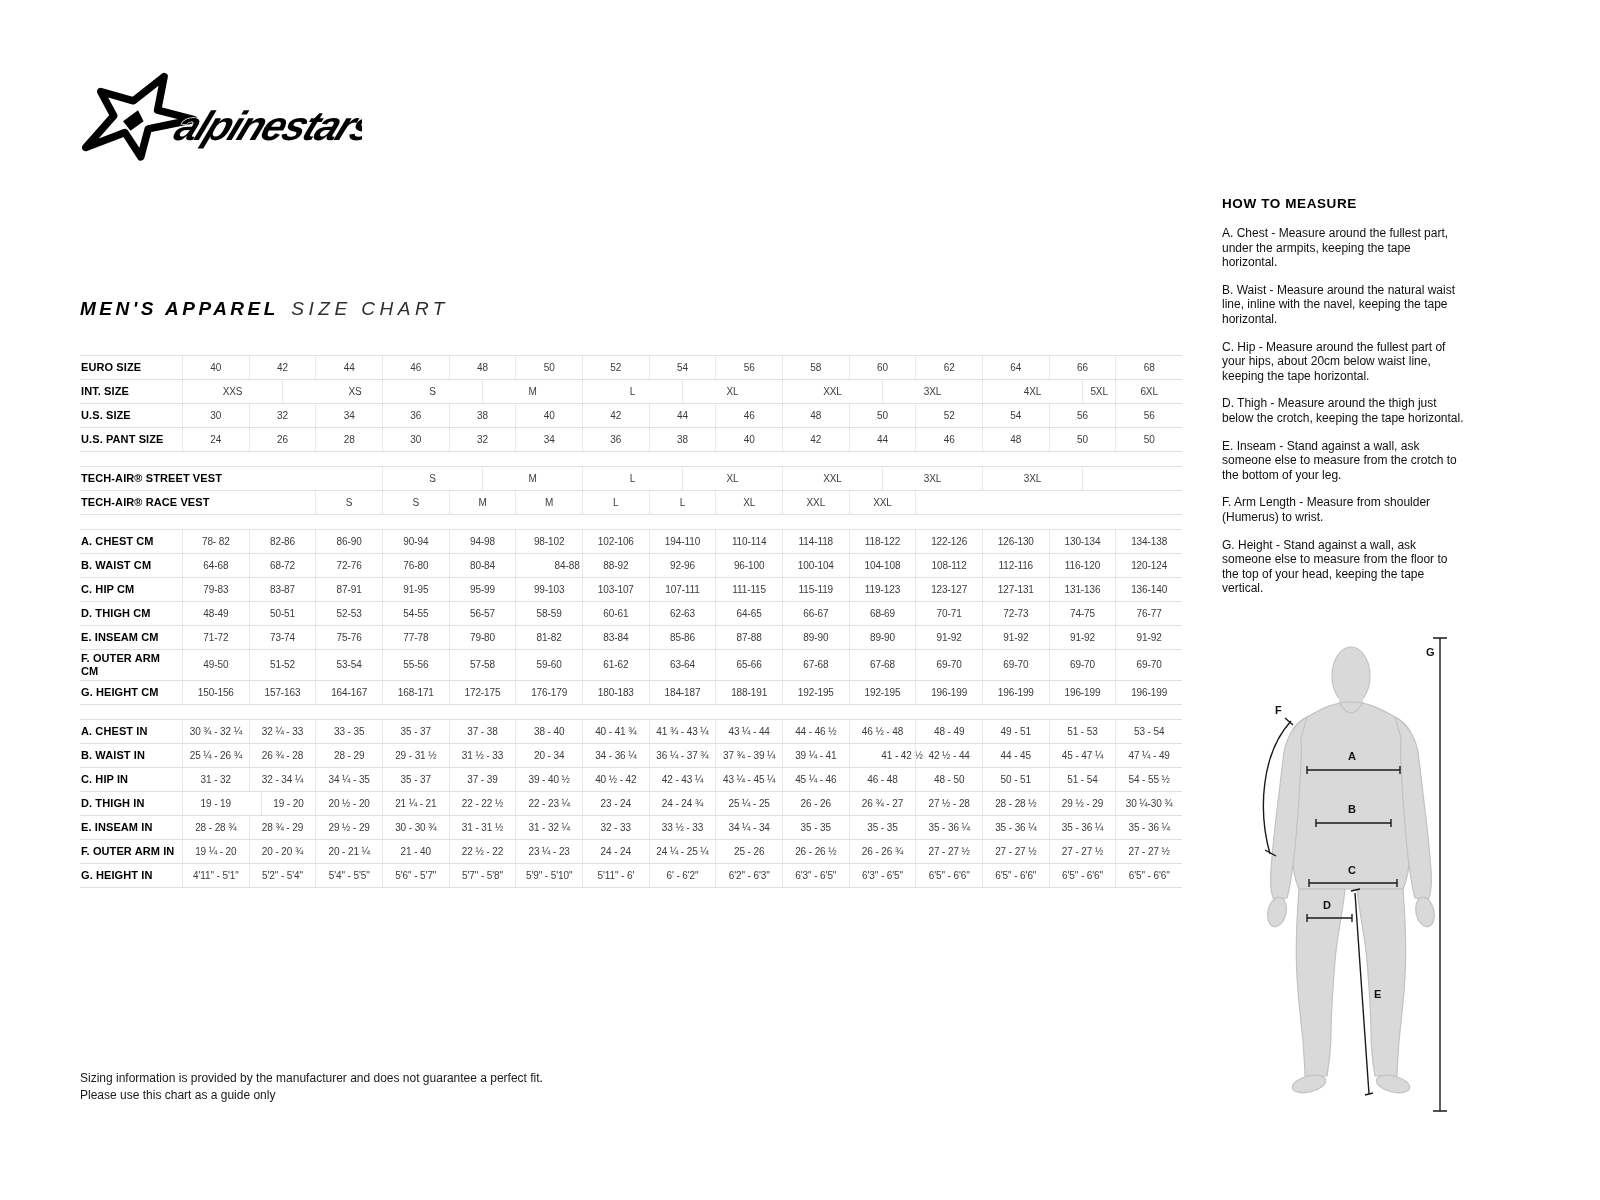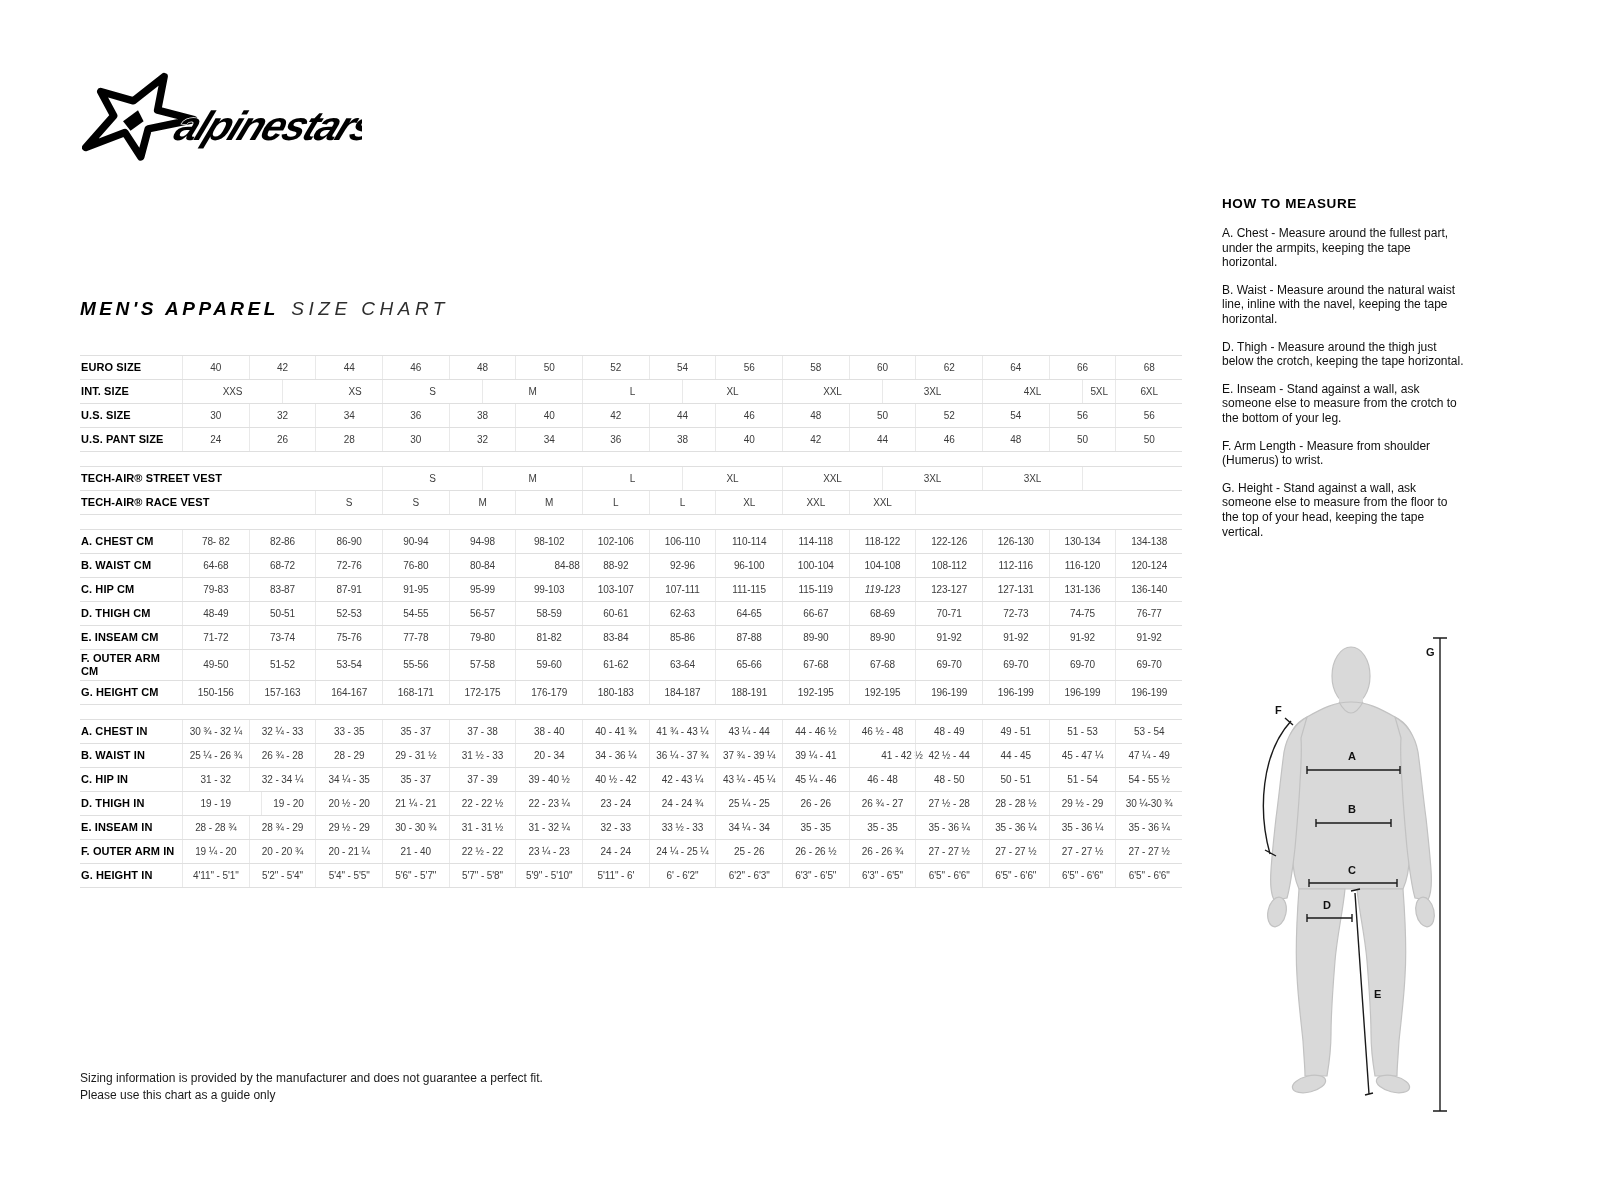--- a/index.html
+++ b/index.html
@@ -412,6 +412,7 @@
   <div id="htm-items">
       <p>A. Chest - Measure around the fullest part, under the armpits, keeping the tape horizontal.</p>
       <p>B. Waist - Measure around the natural waist line, inline with the navel, keeping the tape horizontal.</p>
+      <p>C. Hip - Measure around the fullest part of your hips, about 20cm below waist line, keeping the tape horizontal.</p>
       <p>D. Thigh - Measure around the thigh just below the crotch, keeping the tape horizontal.</p>
       <p>E. Inseam - Stand against a wall, ask someone else to measure from the crotch to the bottom of your leg.</p>
       <p>F. Arm Length - Measure from shoulder (Humerus) to wrist.</p>

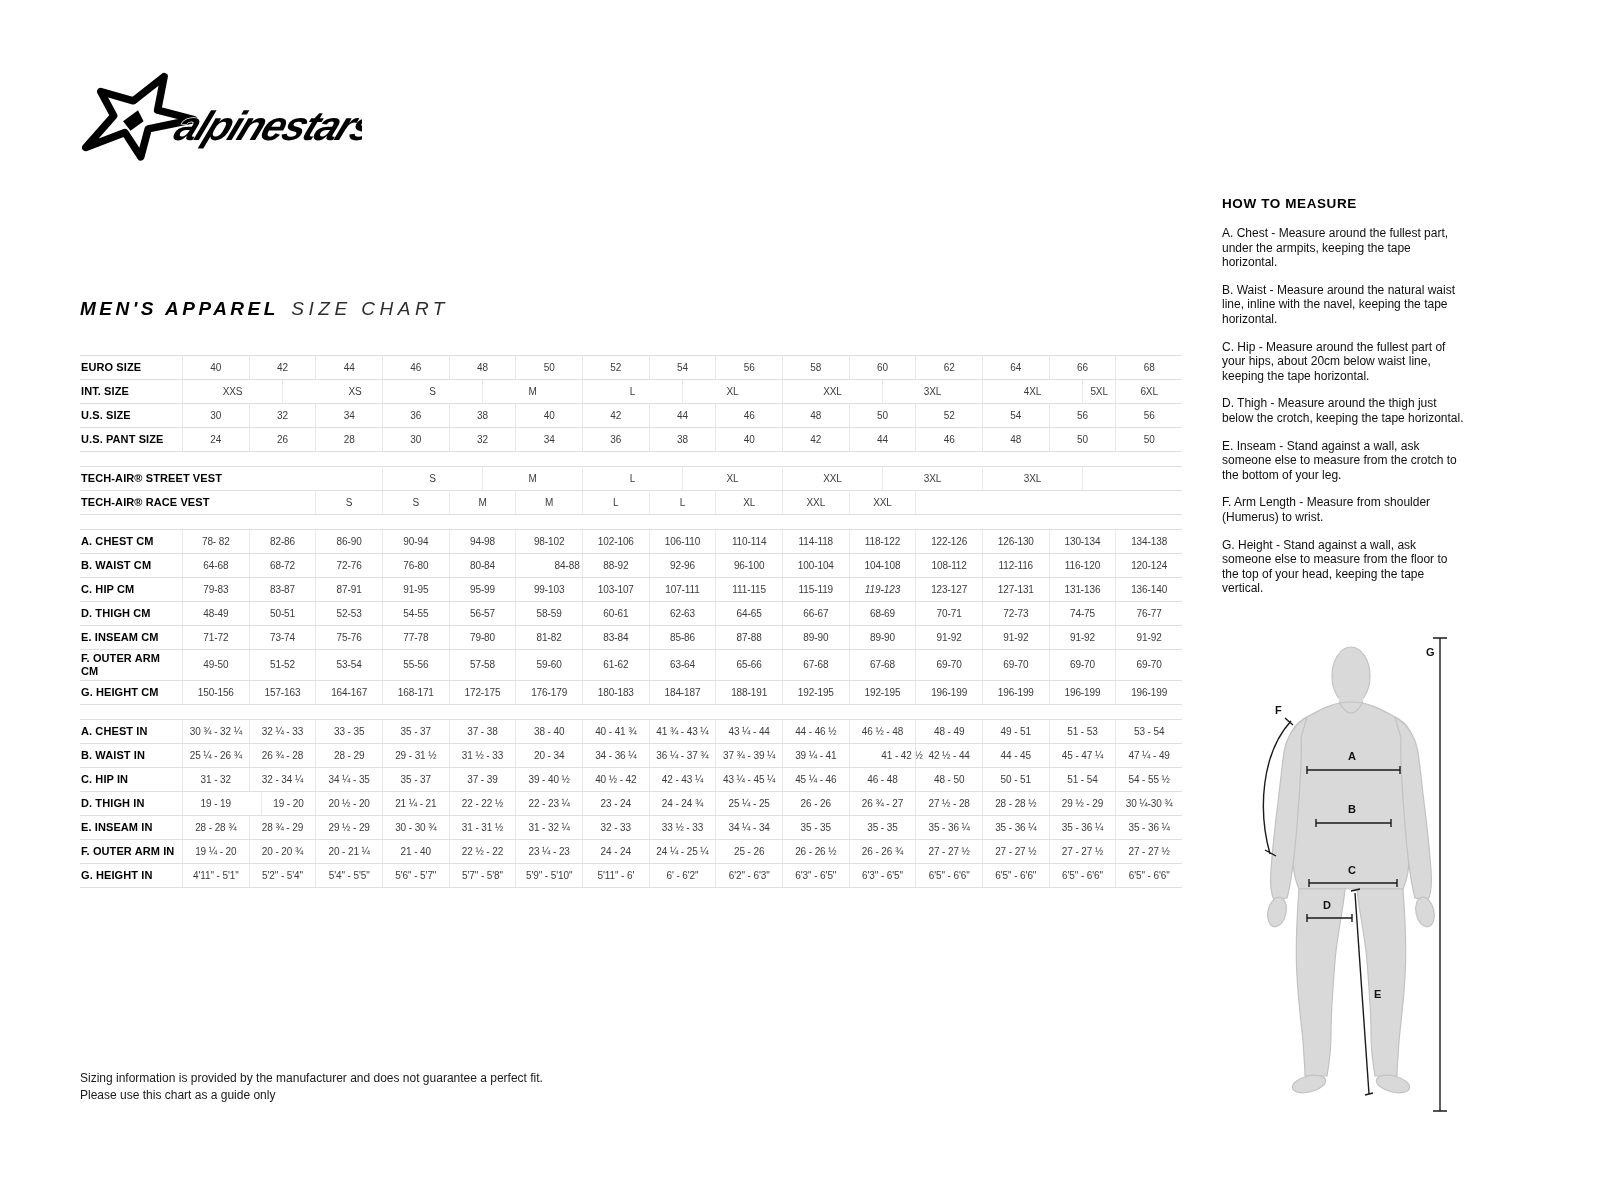--- a/index.html
+++ b/index.html
@@ -159,7 +159,7 @@
         <div class="tcell" style="grid-column: span 2;">94-98</div>
         <div class="tcell" style="grid-column: span 2;">98-102</div>
         <div class="tcell" style="grid-column: span 2;">102-106</div>
-        <div class="tcell" style="grid-column: span 2;">106-110</div>
+        <div class="tcell" style="grid-column: span 2;">194-110</div>
         <div class="tcell" style="grid-column: span 2;">110-114</div>
         <div class="tcell" style="grid-column: span 2;">114-118</div>
         <div class="tcell" style="grid-column: span 2;">118-122</div>

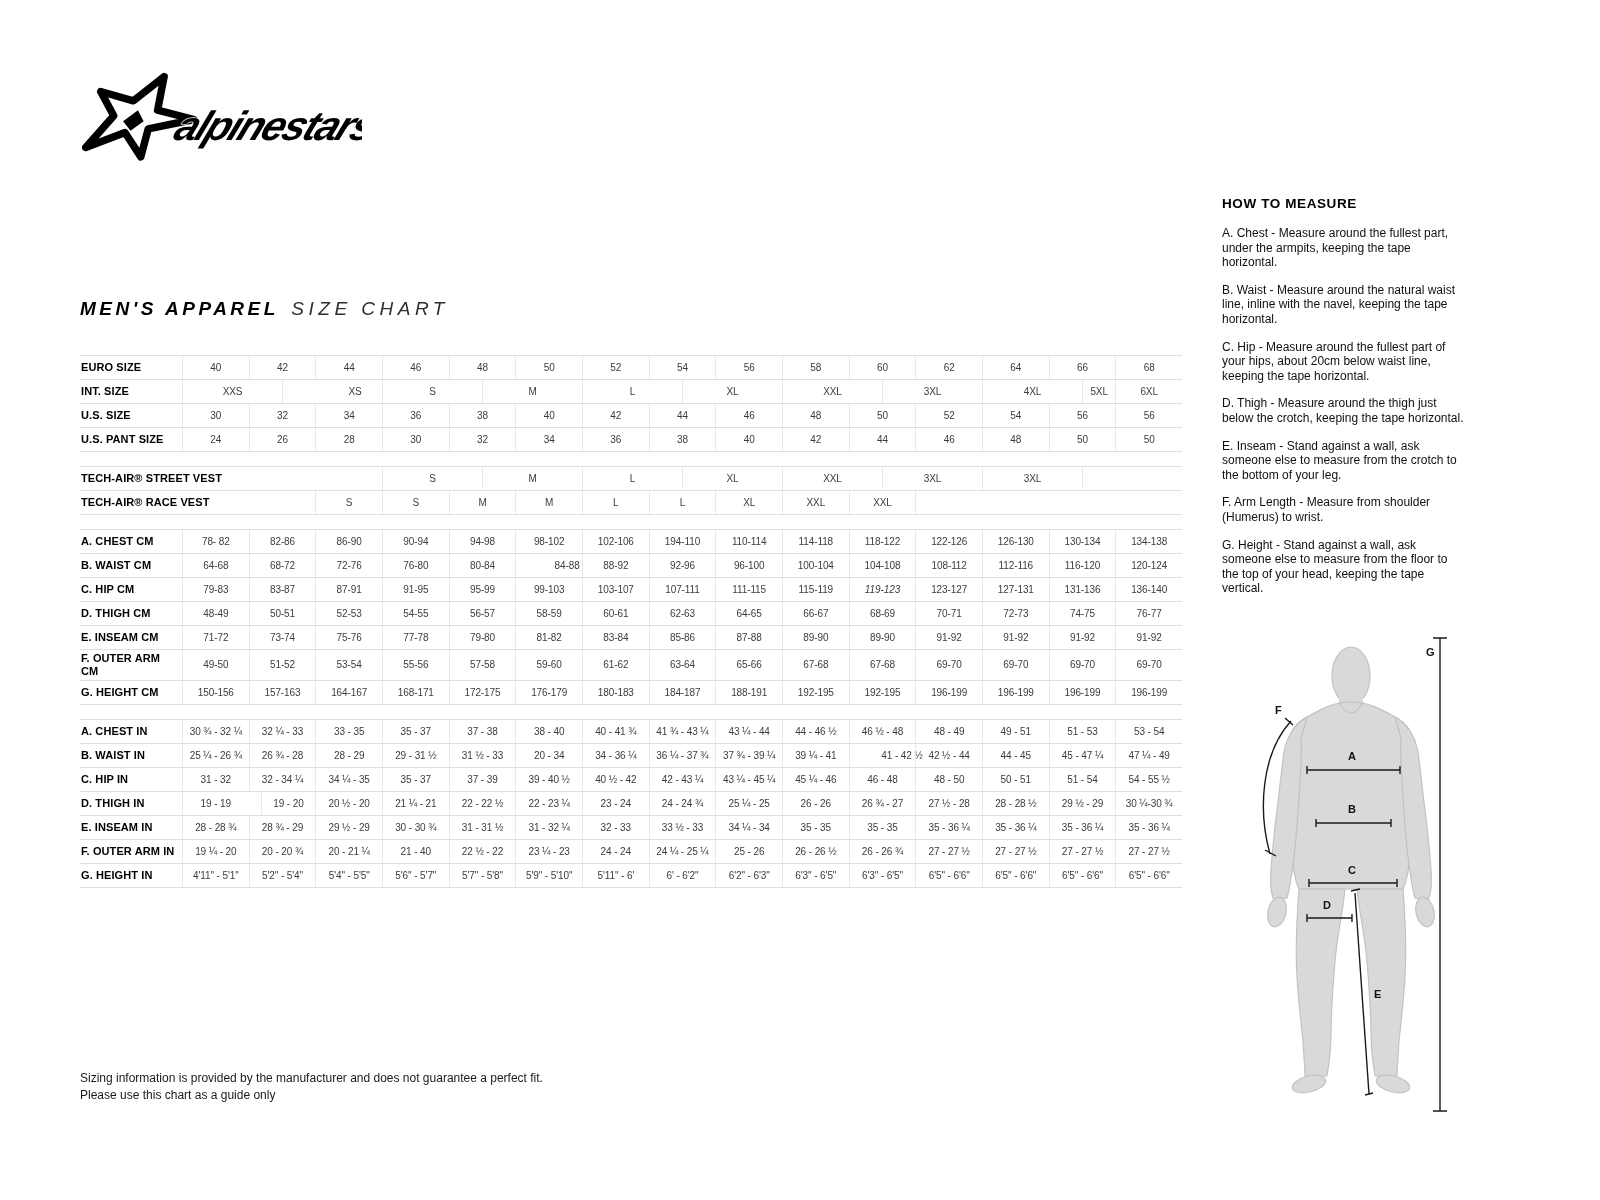--- a/index.html
+++ b/index.html
@@ -198,7 +198,7 @@
         <div class="tcell" style="grid-column: span 2;">107-111</div>
         <div class="tcell" style="grid-column: span 2;">111-115</div>
         <div class="tcell" style="grid-column: span 2;">115-119</div>
-        <div class="tcell" style="grid-column: span 2; font-style: italic;">119-123</div>
+        <div class="tcell" style="grid-column: span 2;">119-123</div>
         <div class="tcell" style="grid-column: span 2;">123-127</div>
         <div class="tcell" style="grid-column: span 2;">127-131</div>
         <div class="tcell" style="grid-column: span 2;">131-136</div>

